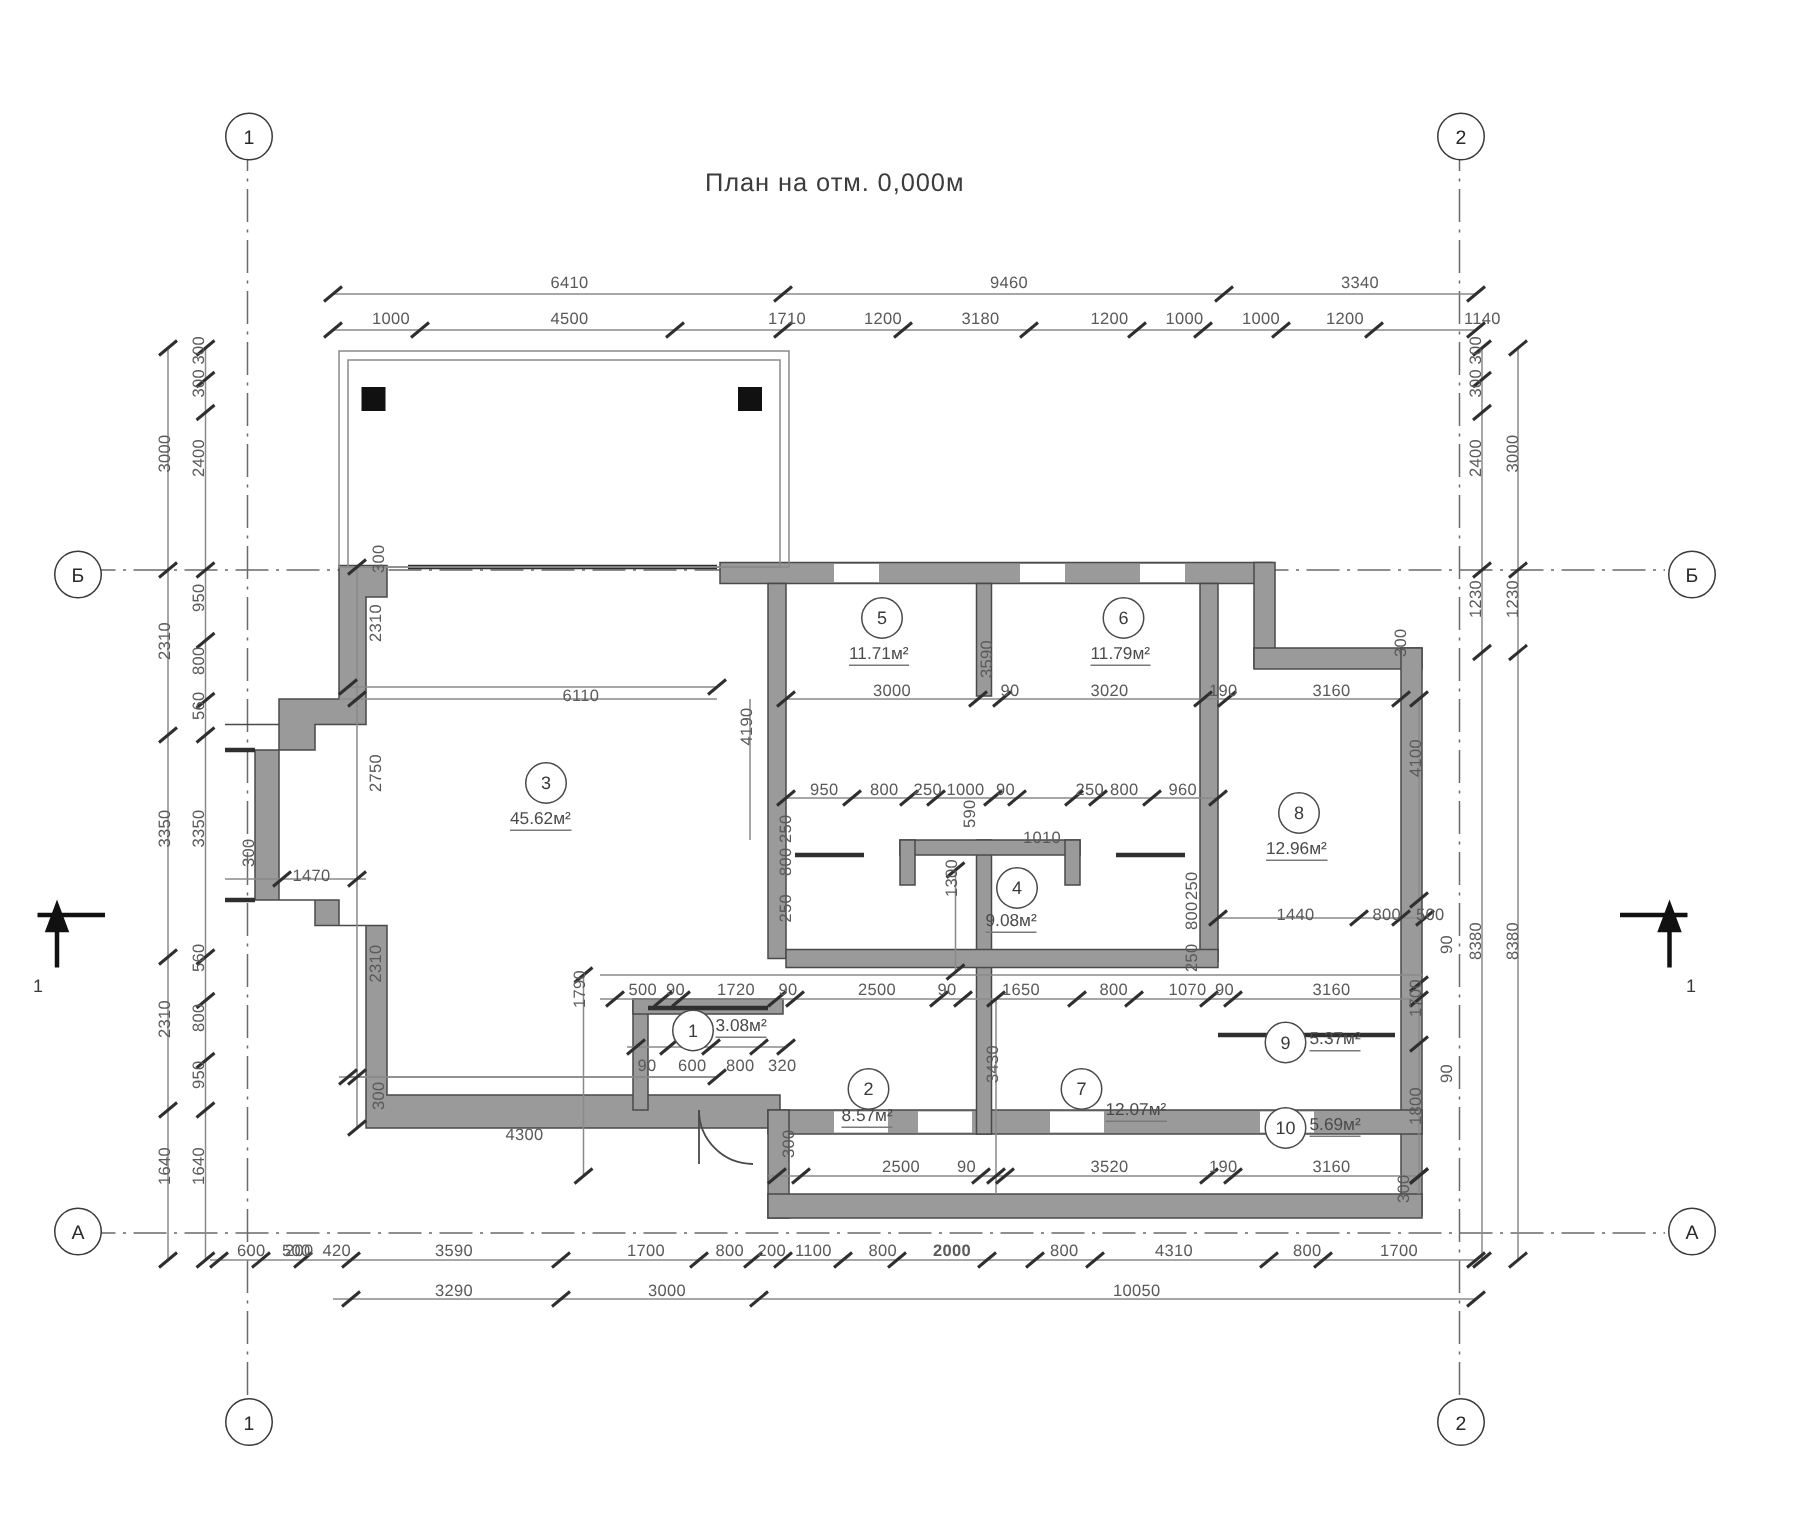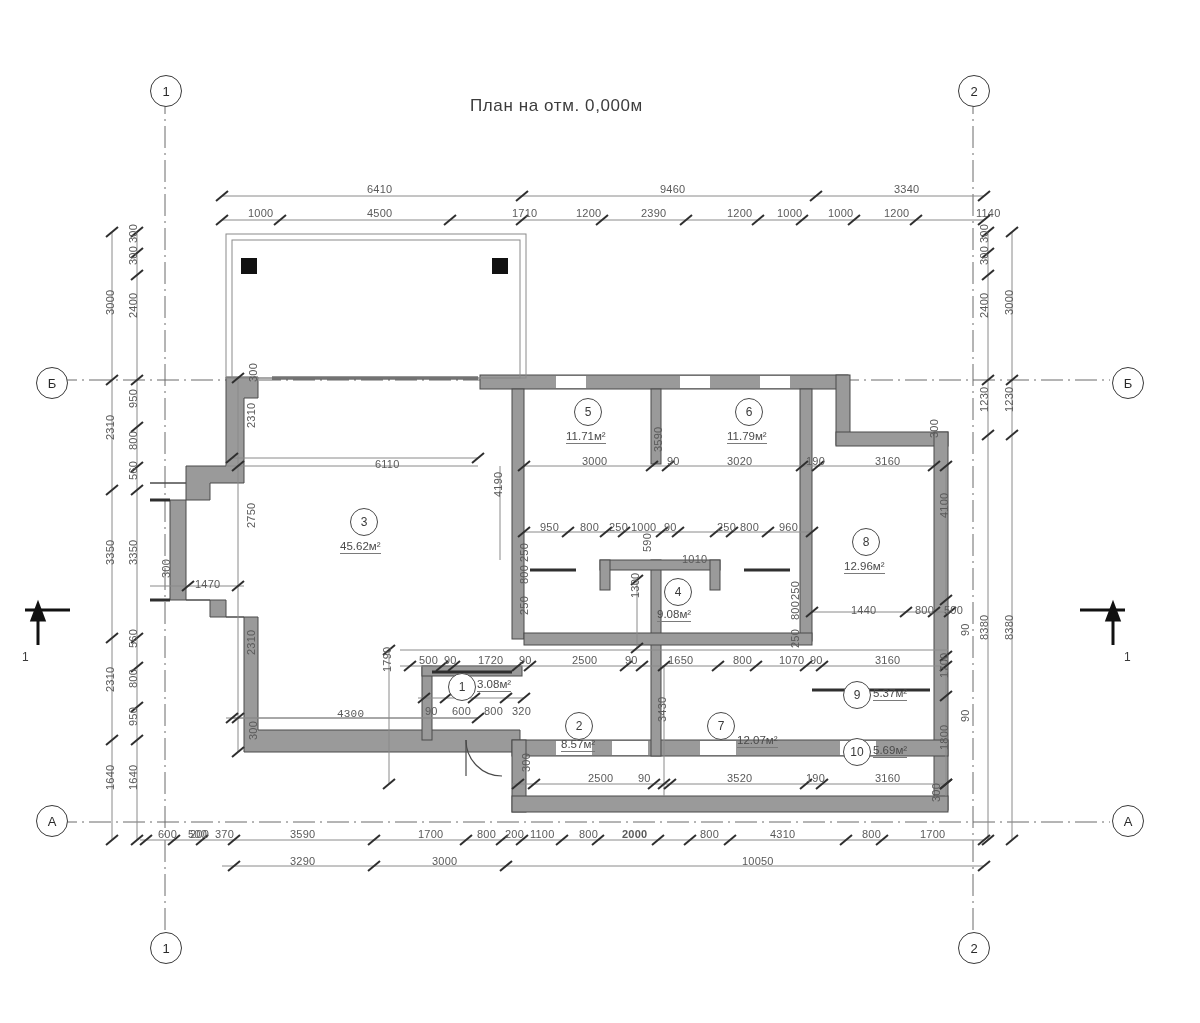--- a/index.html
+++ b/index.html
@@ -290,7 +290,7 @@
     </g>
   </svg>
 
-  <div class="title" style="left:470px;top:96px;">План на отм. 0,000м</div>
+  <div class="title" style="left:470px;top:112px;">План на отм. 0,000м</div>
 
   <div class="gridbub" style="left:150px;top:75px;">1</div>
   <div class="gridbub" style="left:958px;top:75px;">2</div>

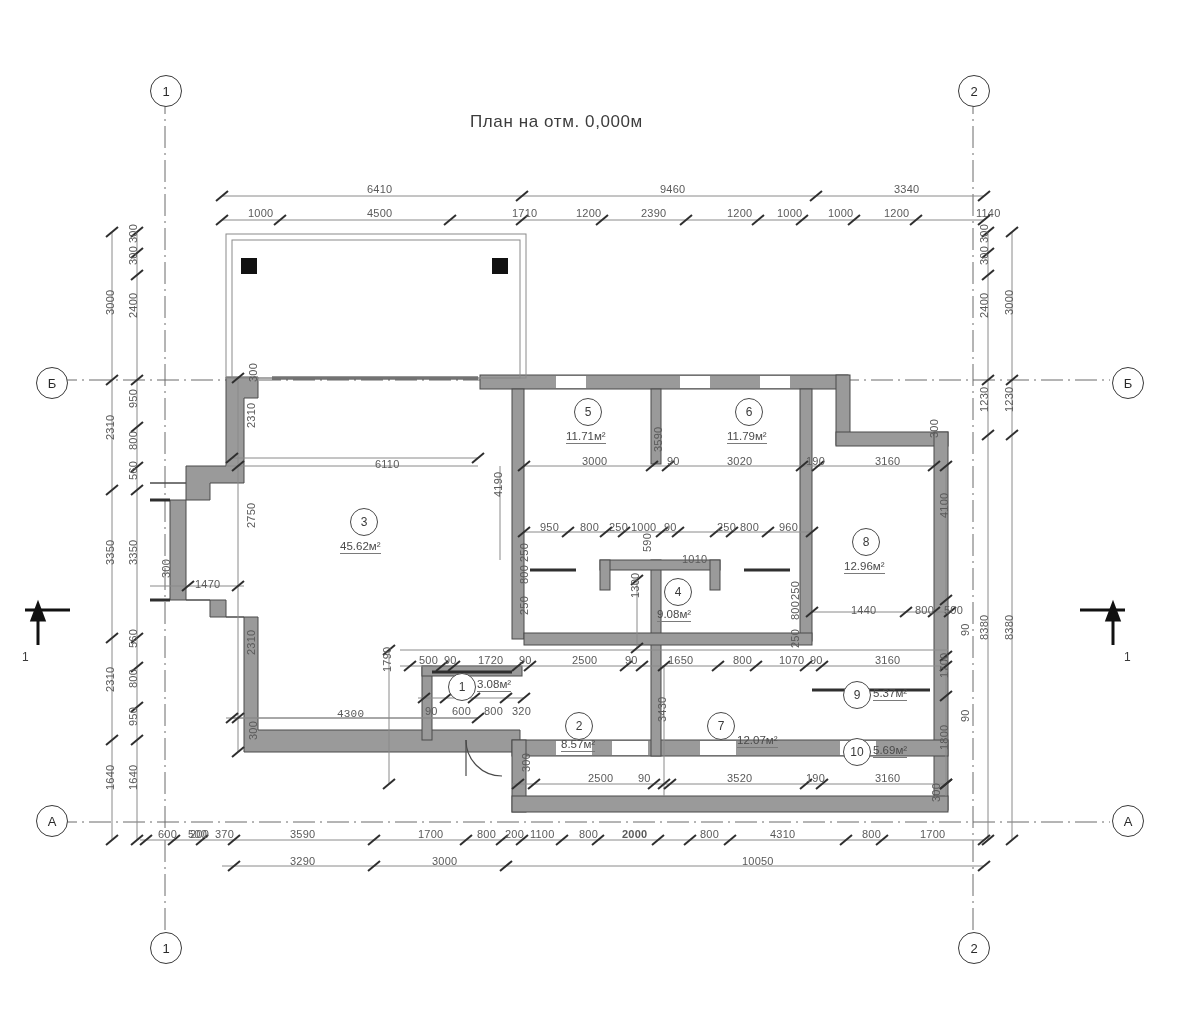--- a/index.html
+++ b/index.html
@@ -335,7 +335,7 @@
       <div class="lbl" style="left: 367px; top: 207px;">4500</div>
       <div class="lbl" style="left: 512px; top: 207px;">1710</div>
       <div class="lbl" style="left: 576px; top: 207px;">1200</div>
-      <div class="lbl" style="left: 641px; top: 207px;">2390</div>
+      <div class="lbl" style="left: 641px; top: 207px;">3180</div>
       <div class="lbl" style="left: 727px; top: 207px;">1200</div>
       <div class="lbl" style="left: 777px; top: 207px;">1000</div>
       <div class="lbl" style="left: 828px; top: 207px;">1000</div>

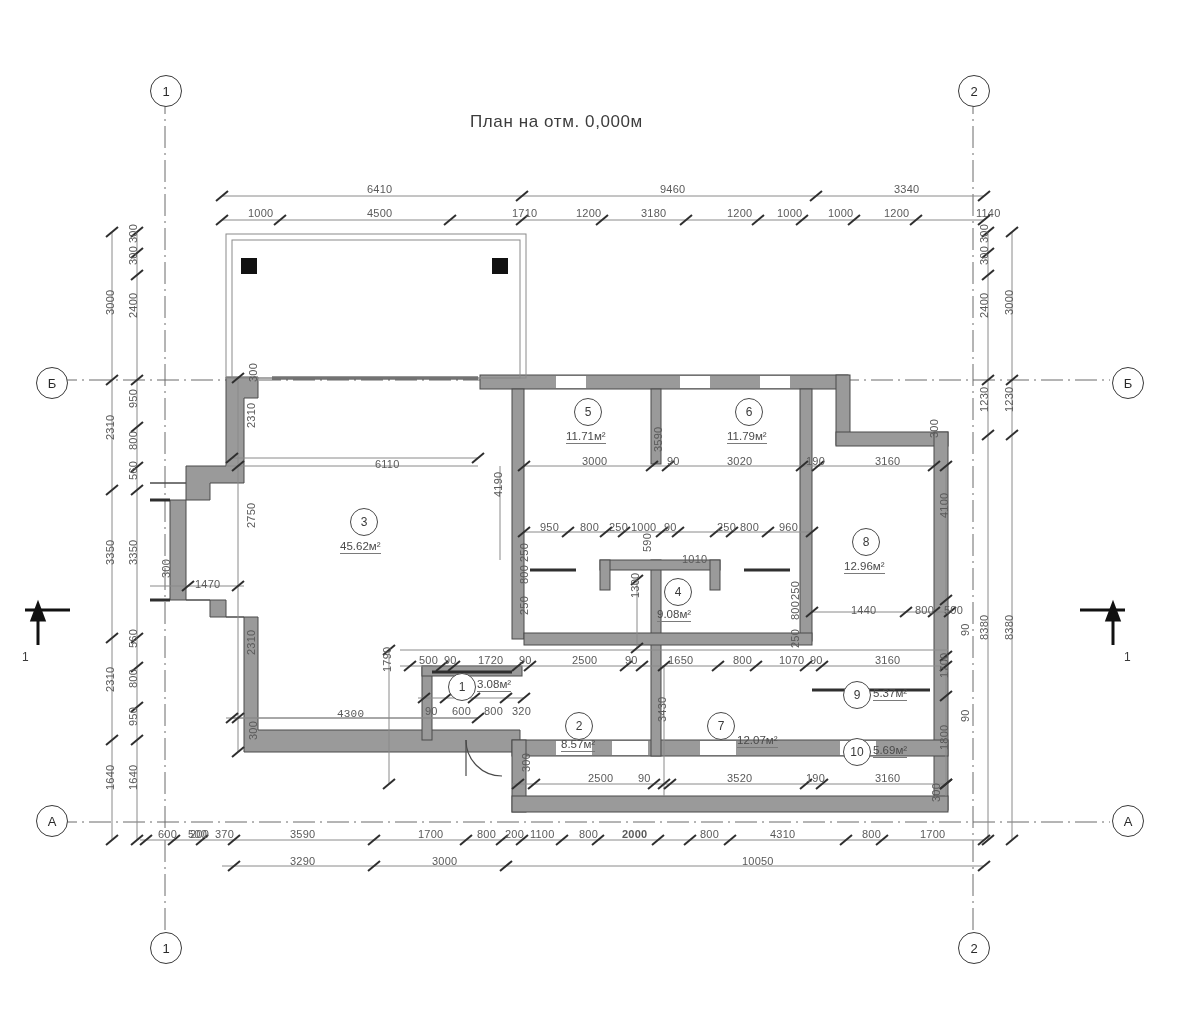--- a/index.html
+++ b/index.html
@@ -411,7 +411,7 @@
       <div class="lbl" style="left: 452px; top: 705px;">600</div>
       <div class="lbl" style="left: 484px; top: 705px;">800</div>
       <div class="lbl" style="left: 512px; top: 705px;">320</div>
-      <div class="lbl" style="left: 337px; top: 708px; font-family: Liberation Mono, monospace;">4300</div>
+      <div class="lbl" style="left: 337px; top: 751px;">4300</div>
       <div class="lbl v" style="left: 656px; top: 722px; transform: rotate(-90deg);">3430</div>
       <div class="lbl v" style="left: 959px; top: 722px; transform: rotate(-90deg);">90</div>
       <div class="lbl v" style="left: 938px; top: 750px; transform: rotate(-90deg);">1800</div>

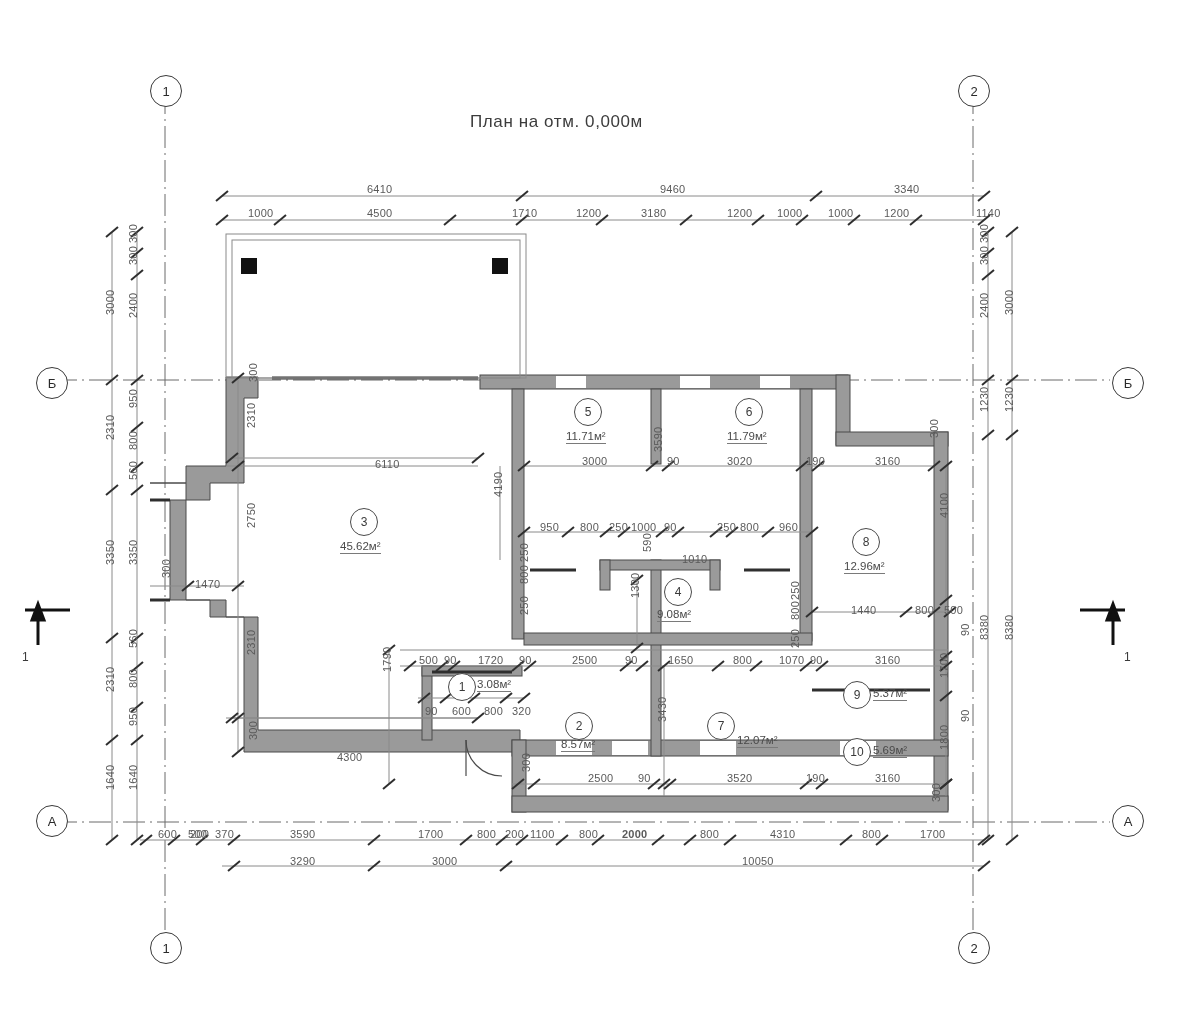--- a/index.html
+++ b/index.html
@@ -343,7 +343,7 @@
       <div class="lbl" style="left: 976px; top: 207px;">1140</div>
       <div class="lbl" style="left: 158px; top: 828px;">600</div>
       <div class="lbl" style="left: 188px; top: 828px;">500</div>
-      <div class="lbl" style="left: 215px; top: 828px;">370</div>
+      <div class="lbl" style="left: 215px; top: 828px;">420</div>
       <div class="lbl" style="left: 290px; top: 828px;">3590</div>
       <div class="lbl" style="left: 418px; top: 828px;">1700</div>
       <div class="lbl" style="left: 477px; top: 828px;">800</div>

